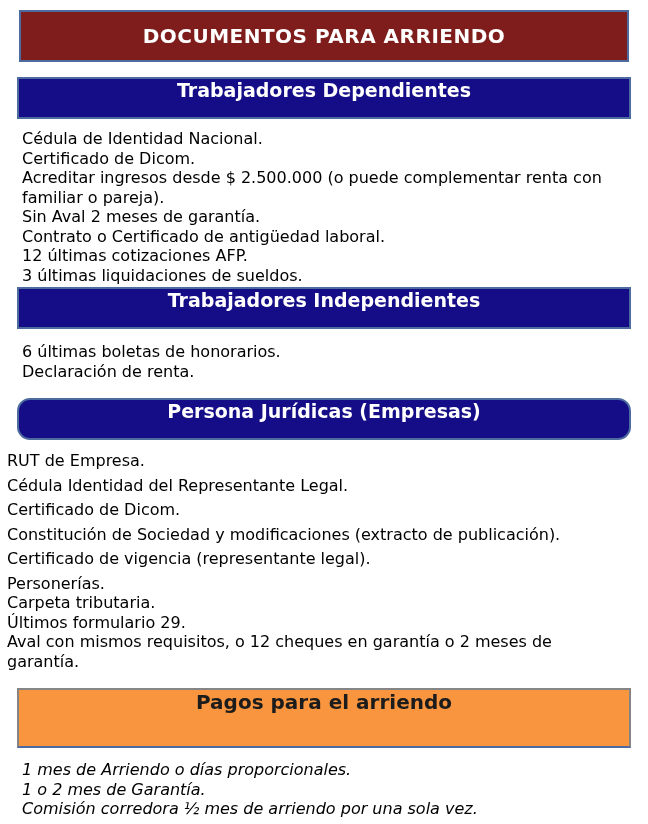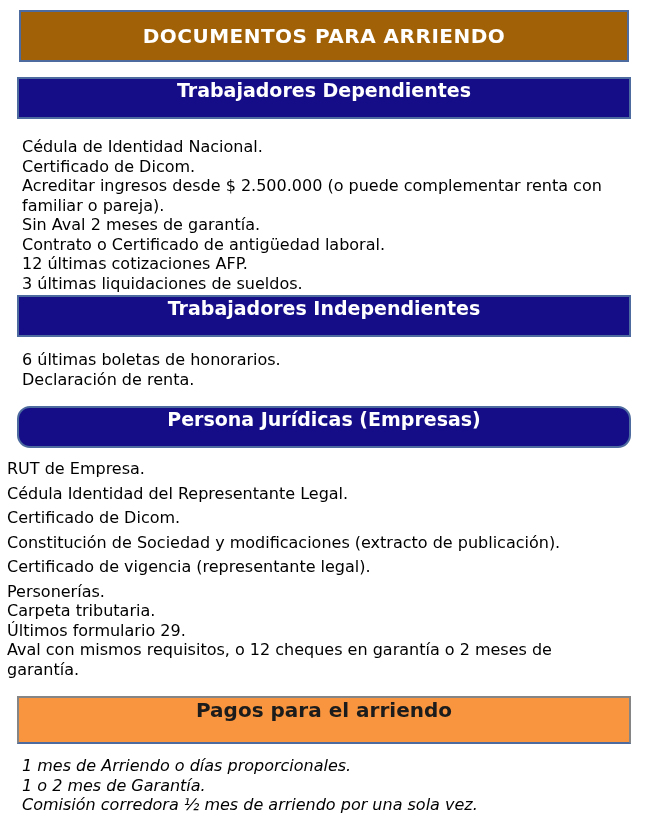--- a/index.html
+++ b/index.html
@@ -24,7 +24,7 @@
     box-sizing: border-box;
     margin: 10px 19px 0 19px;
     height: 52px;
-    background: #a16207;
+    background: #7f1d1d;
     border: 2px solid #4d6b9e;
     display: flex;
     align-items: center;

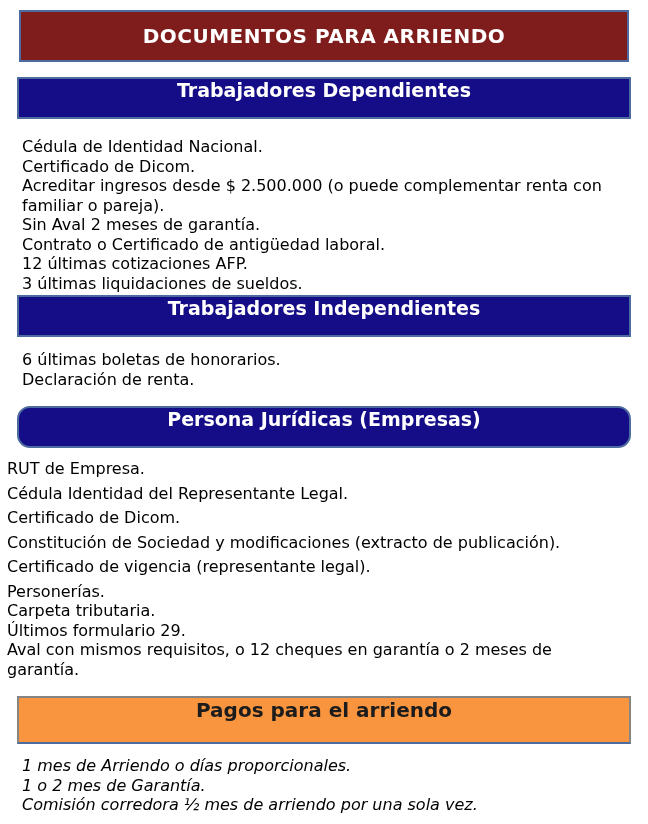--- a/index.html
+++ b/index.html
@@ -67,7 +67,7 @@
   }
   
   #sec1 .banner { margin-top: 15px; }
-  #sec1 .items  { margin-top: 18px; }
+  #sec1 .items  { margin-top: 10px; }
   #sec2 .banner { margin-top: 2px; }
   #sec2 .items  { margin-top: 13px; }
   #sec3 .banner { margin-top: 17px; border-radius: 13px; }

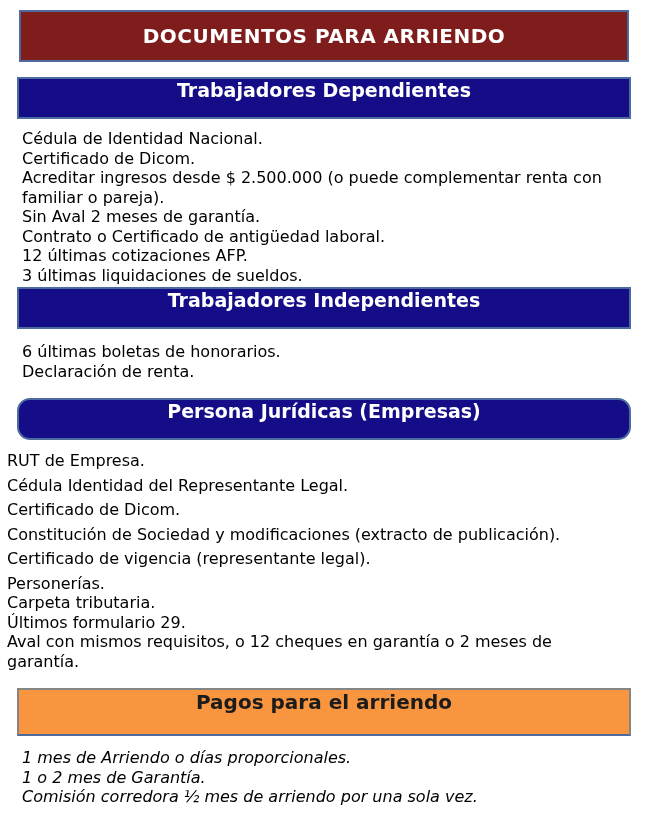--- a/index.html
+++ b/index.html
@@ -52,7 +52,7 @@
     border-color: #858585;
     border-bottom-color: #4d6b9e;
     color: #1c1c1c;
-    height: 48px;
+    height: 60px;
     font-size: 20px;
   }
   

